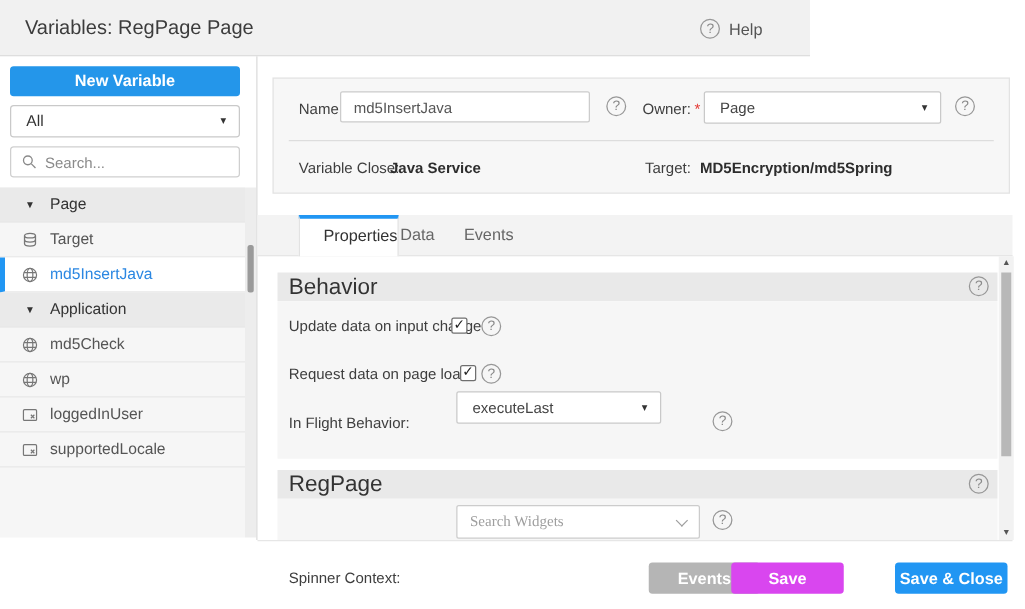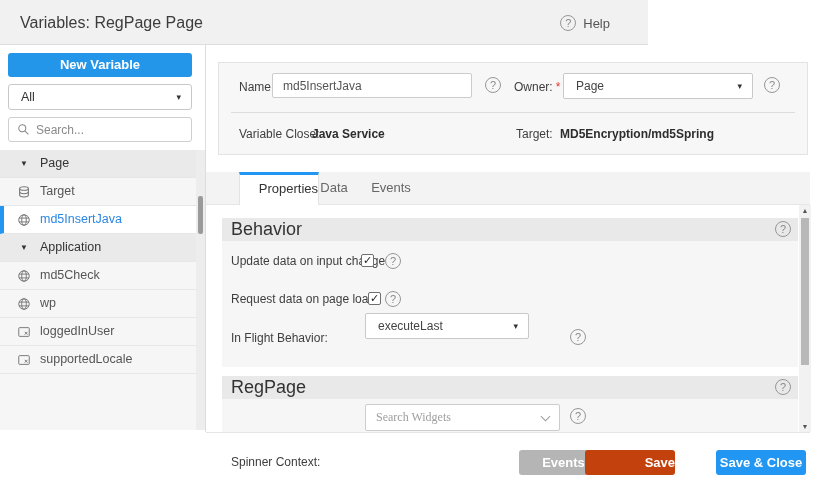--- a/index.html
+++ b/index.html
@@ -87,7 +87,7 @@
   .fbtn { top:450px; height:25px; border-radius:3px; color:#fff; font-weight:bold; font-size:13px;
           text-align:center; line-height:25px; cursor:pointer; }
   .btn-cancel { left:519px; width:89px; background:#b5b5b5; }
-  .btn-save { left:585px; width:90px; background:#c2410c;text-align:right; }
+  .btn-save { left:585px; width:90px; background:#d946ef; }
   .btn-saveclose { left:716px; width:90px; background:#2196f3; }
 
   svg { display:block; }

